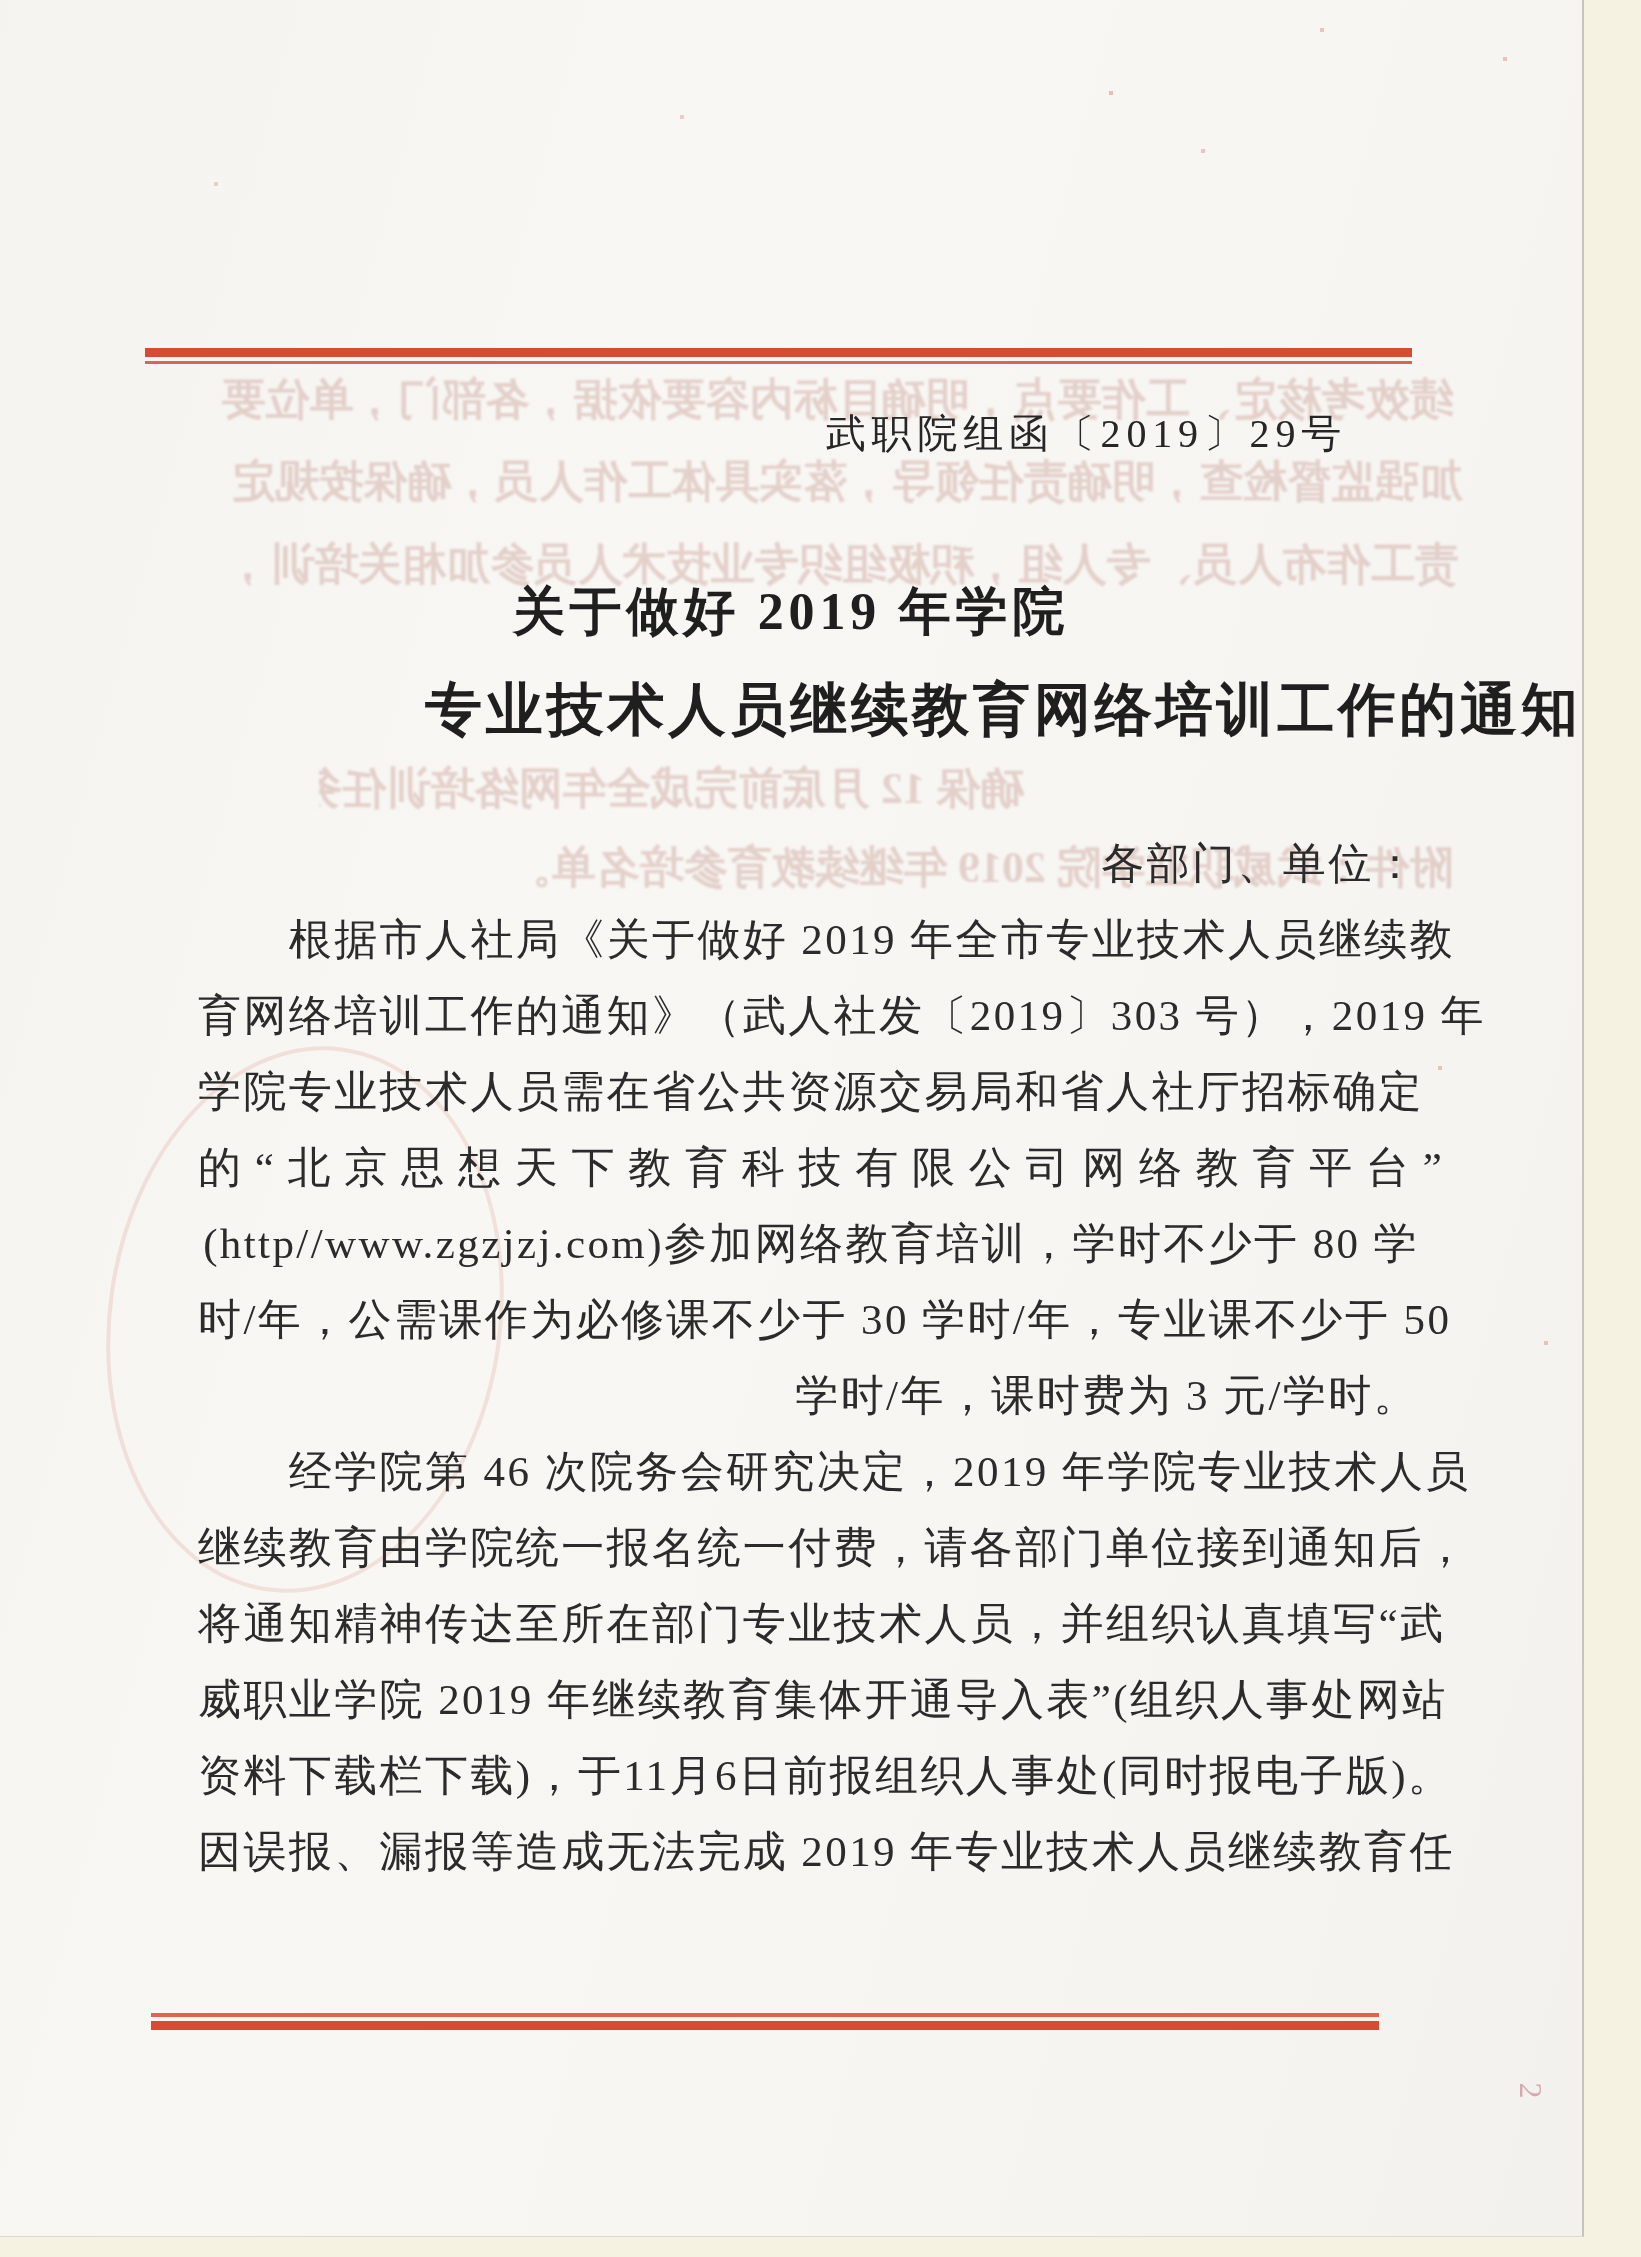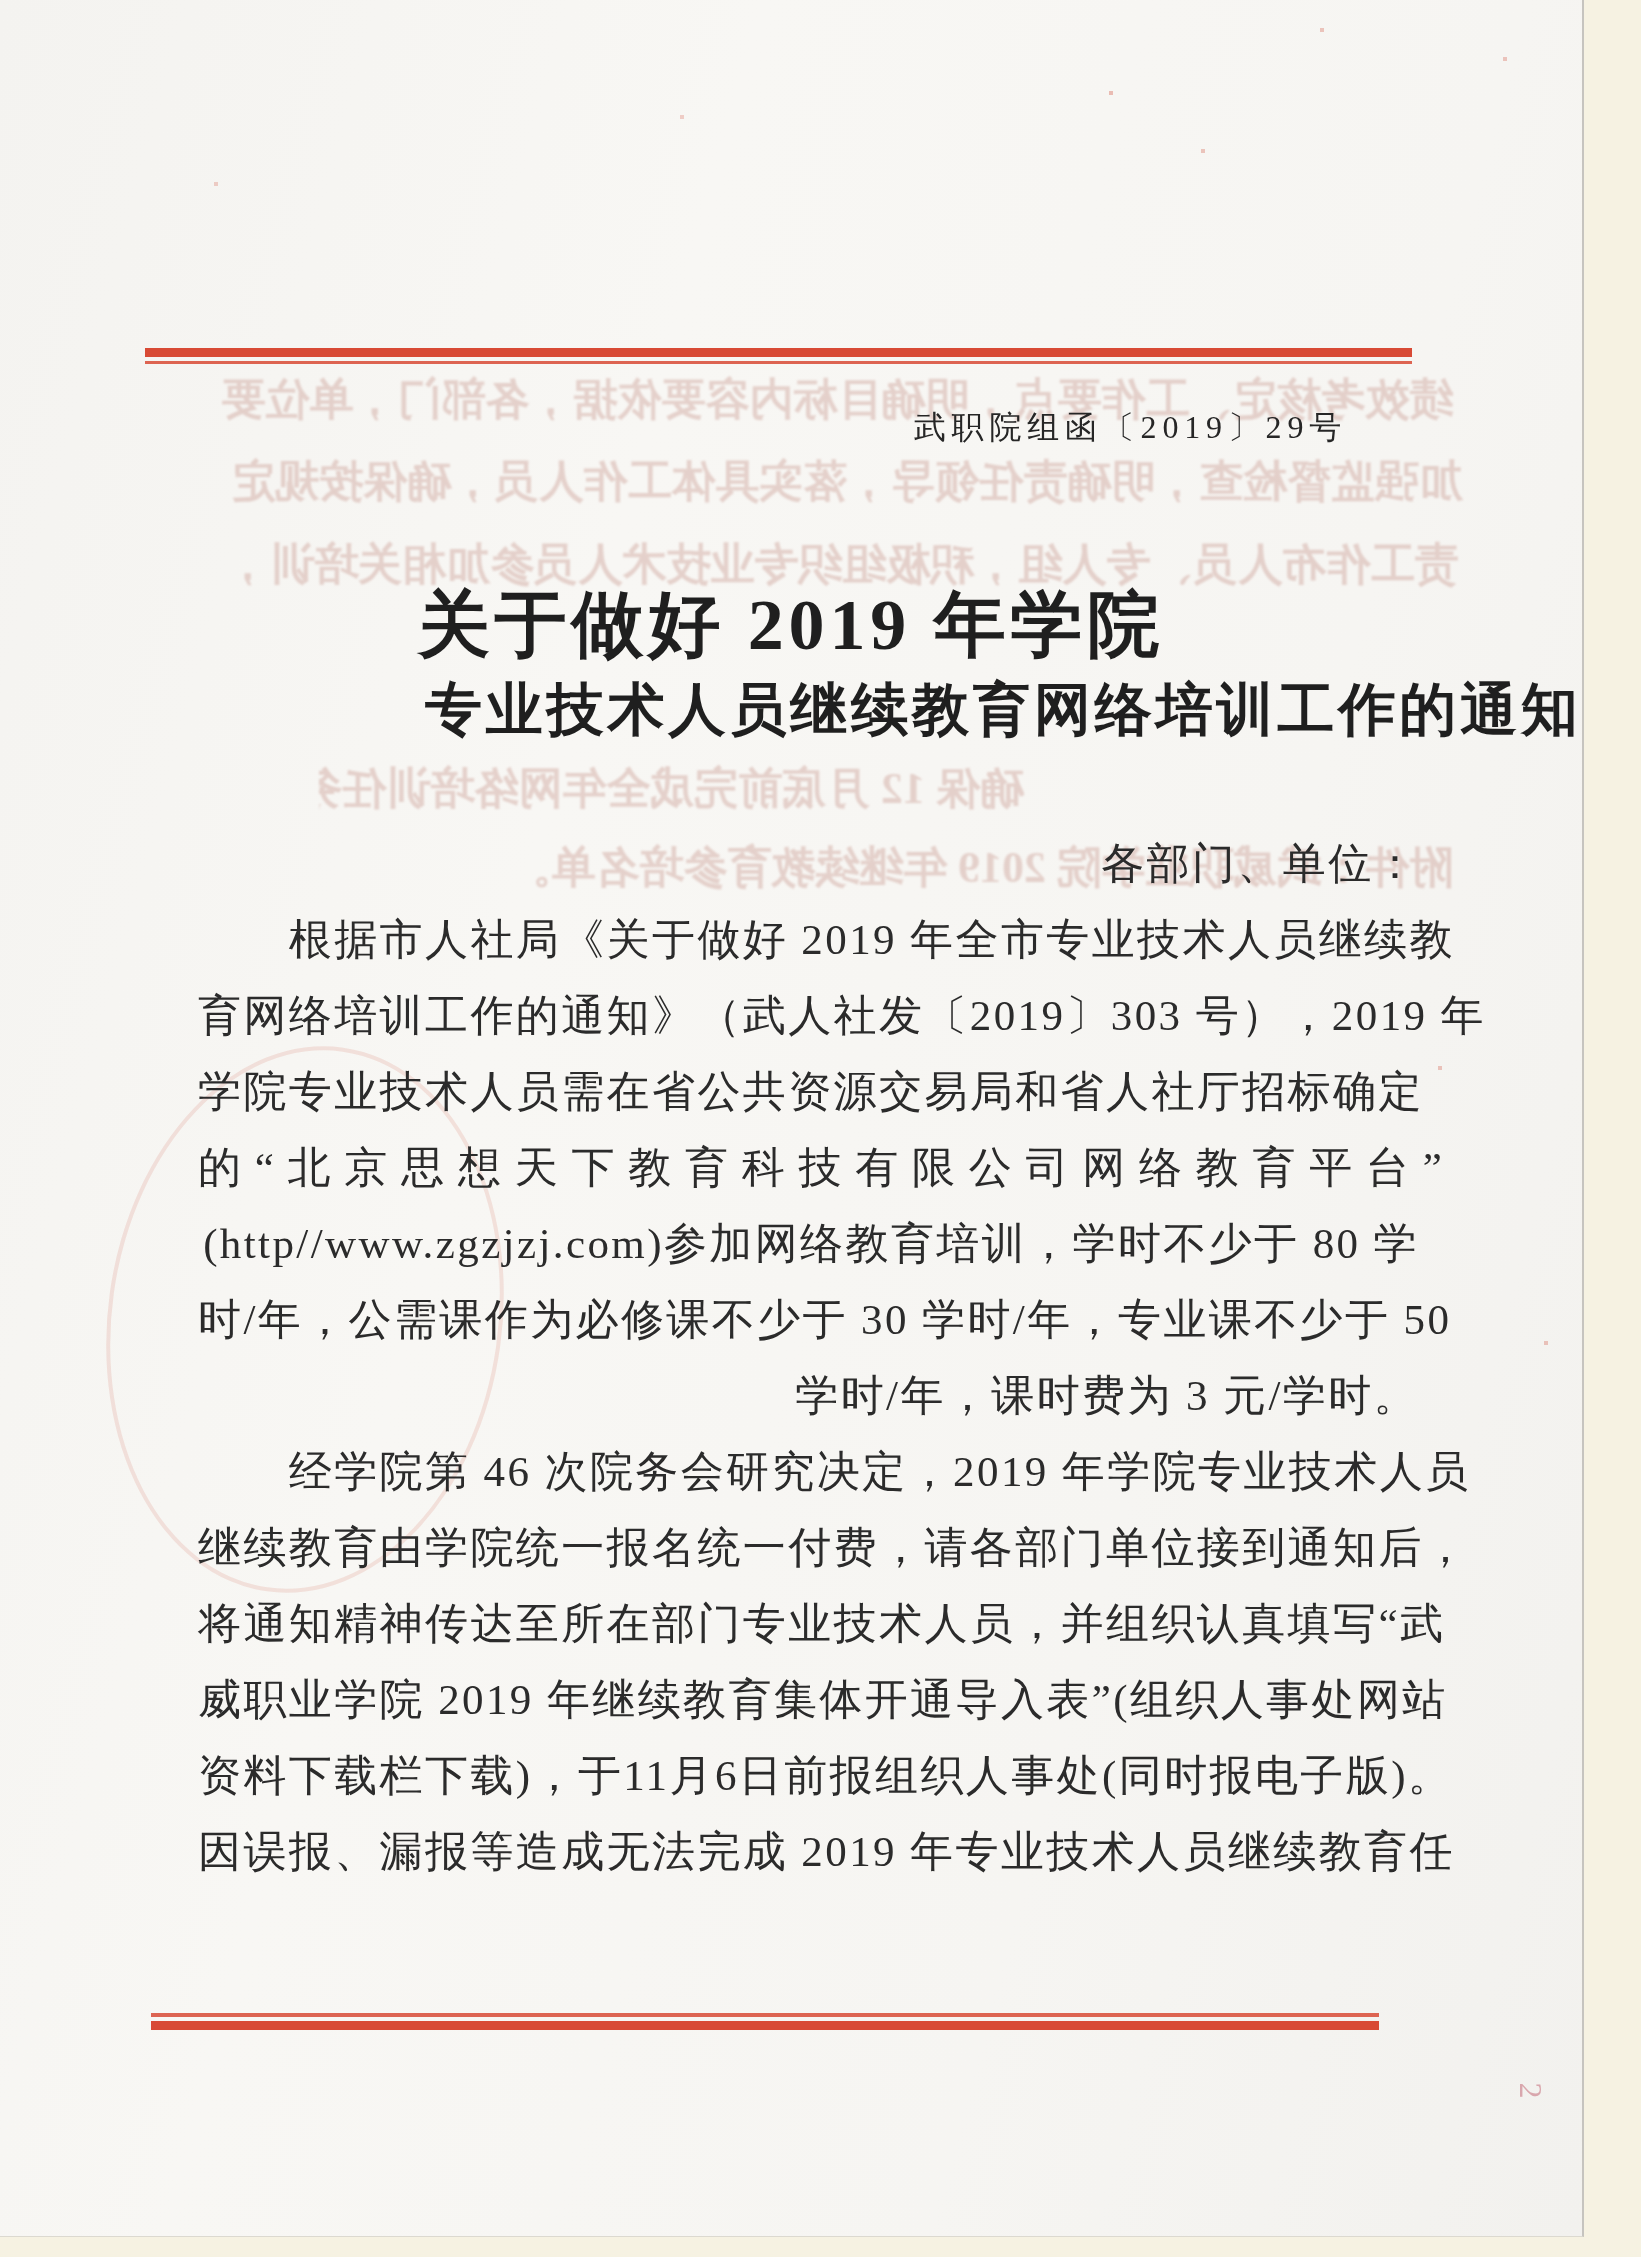--- a/index.html
+++ b/index.html
@@ -32,7 +32,7 @@
   .doc-number{
     position:absolute;left:0;top:406px;width:1347px;
     text-align:right;
-    font-size:32px;color:#262626;
+    font-size:40px;color:#262626;
     letter-spacing:5.8px;white-space:nowrap;
   }
   

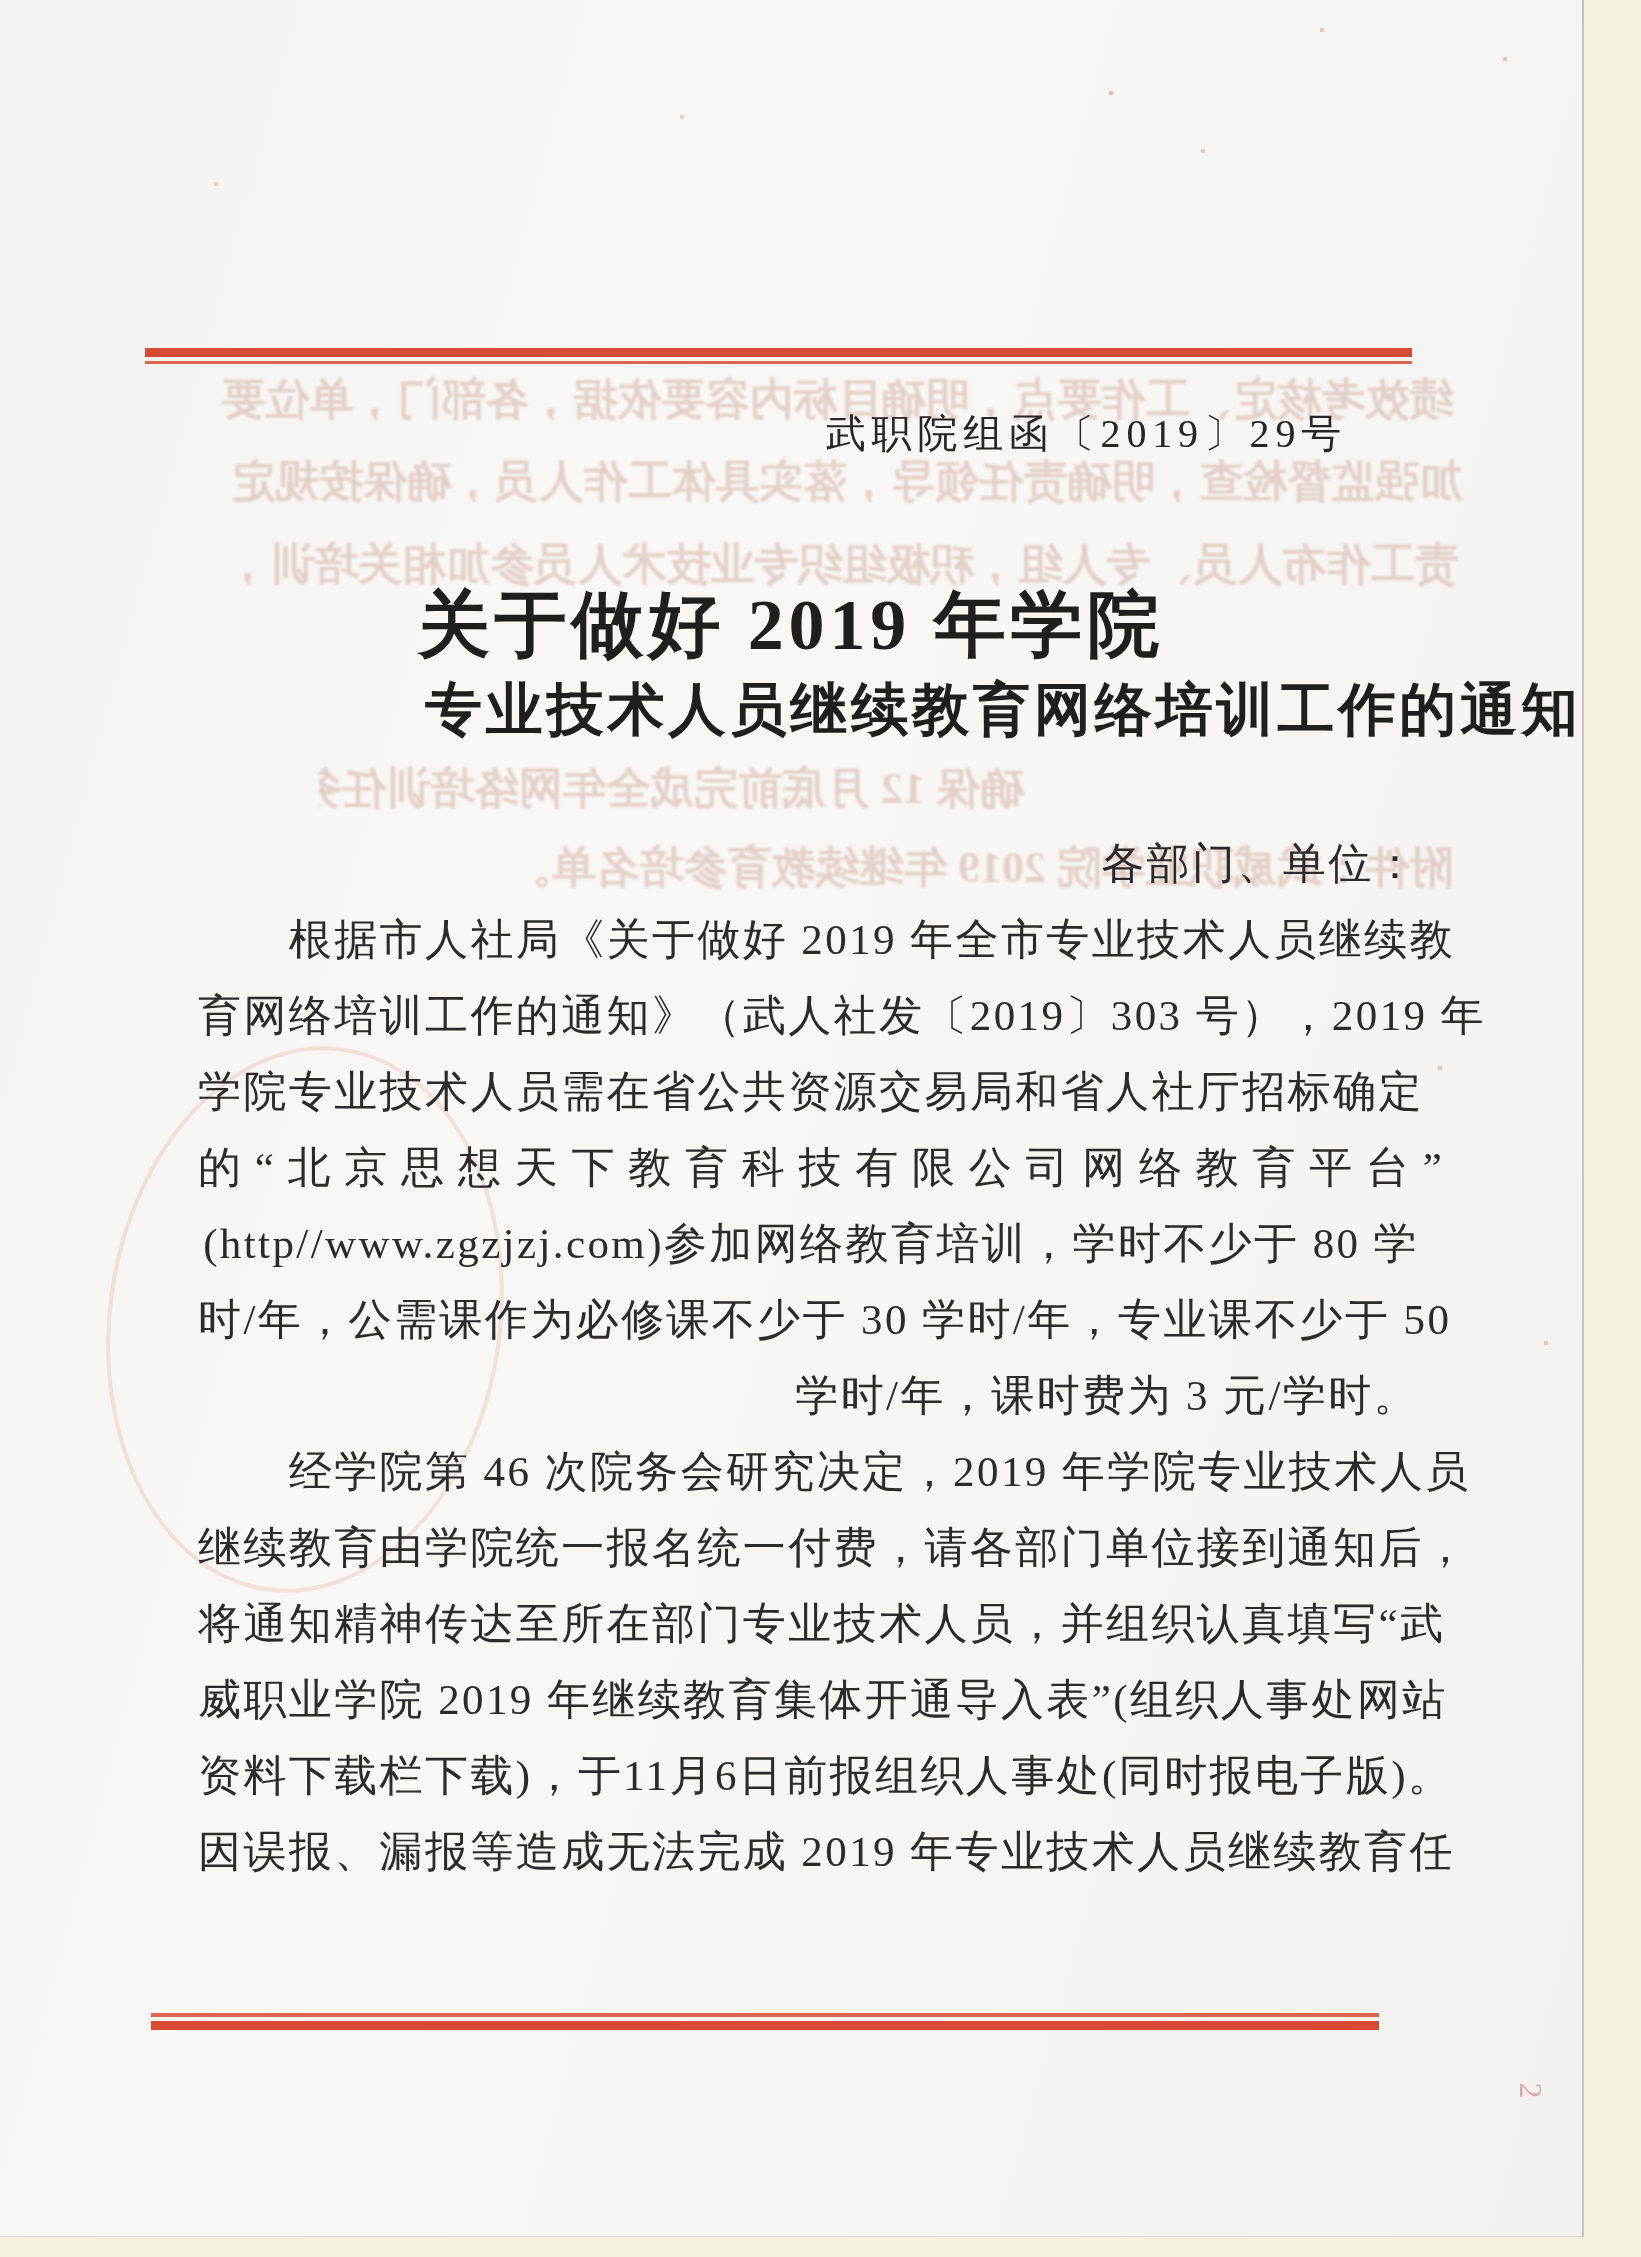--- a/index.html
+++ b/index.html
@@ -40,7 +40,7 @@
     position:absolute;left:0;width:1582px;text-align:center;
     font-weight:bold;color:#1f1f1f;white-space:nowrap;
   }
-  .title-1{top:577px;font-size:72px;letter-spacing:4.8px;}
+  .title-1{top:577px;font-size:52px;letter-spacing:4.8px;}
   .title-2{top:672px;font-size:57px;letter-spacing:3.9px;text-align:right;}
   
   .body-text{

